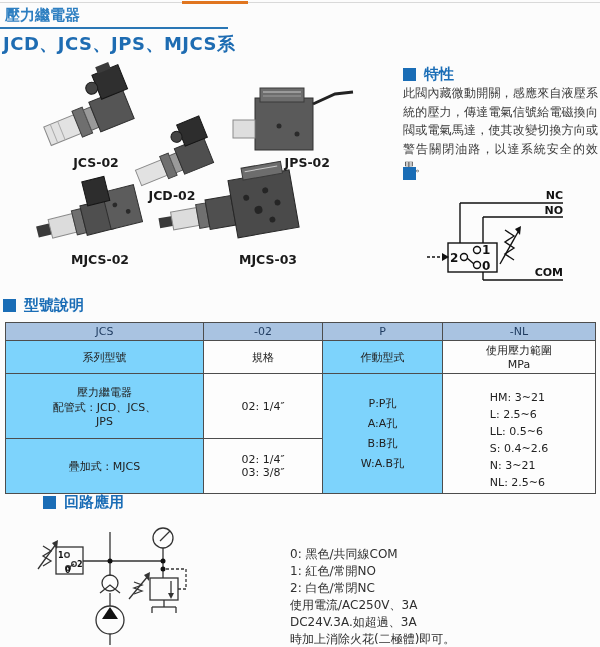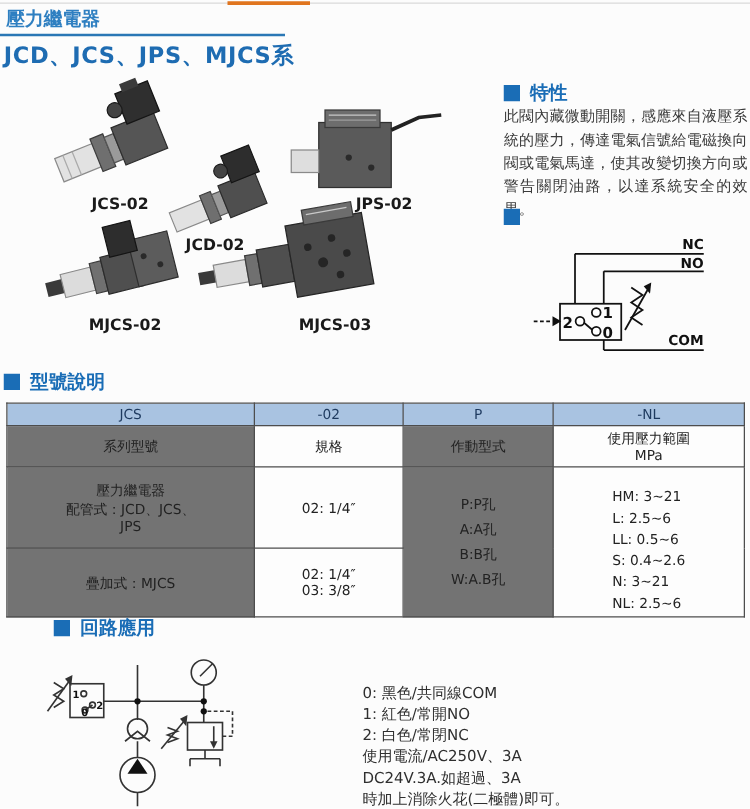--- a/index.html
+++ b/index.html
@@ -31,7 +31,7 @@
   table.model td { border:1px solid #4d4d4d; text-align:center; vertical-align:middle;
                    white-space:pre-line; padding:2px 3px; }
   .hdr  { background:#a9c3e1; font-weight:normal; color:#1e3a5f; height:17px; }
-  .blue { background:#737373; }
+  .blue { background:#7dd3fc; }
   .white{ background:#fdfdfd; }
   .ranges { display:inline-block; text-align:left; line-height:17px; }
   .act { line-height:20px; }

